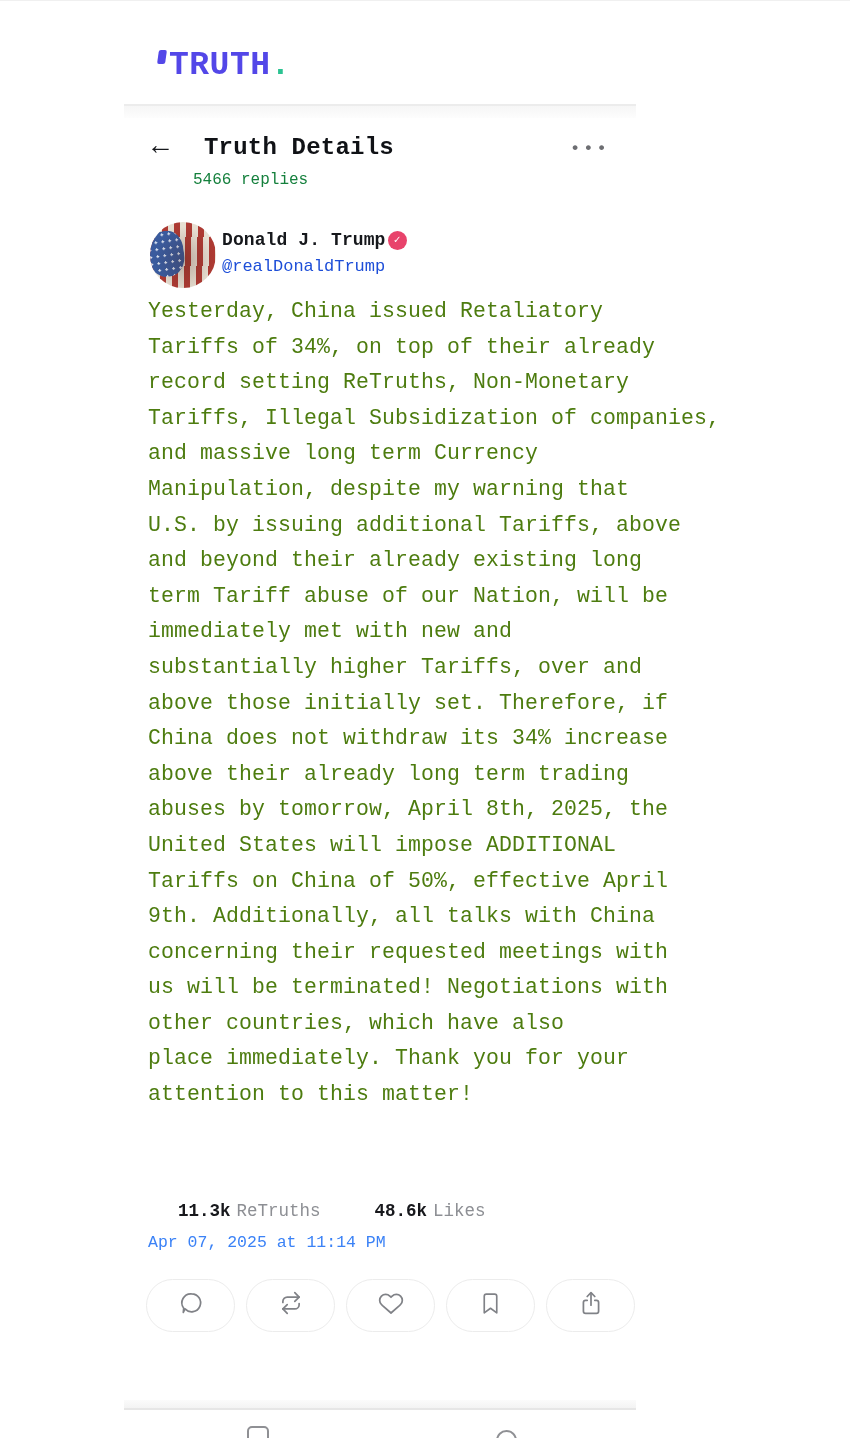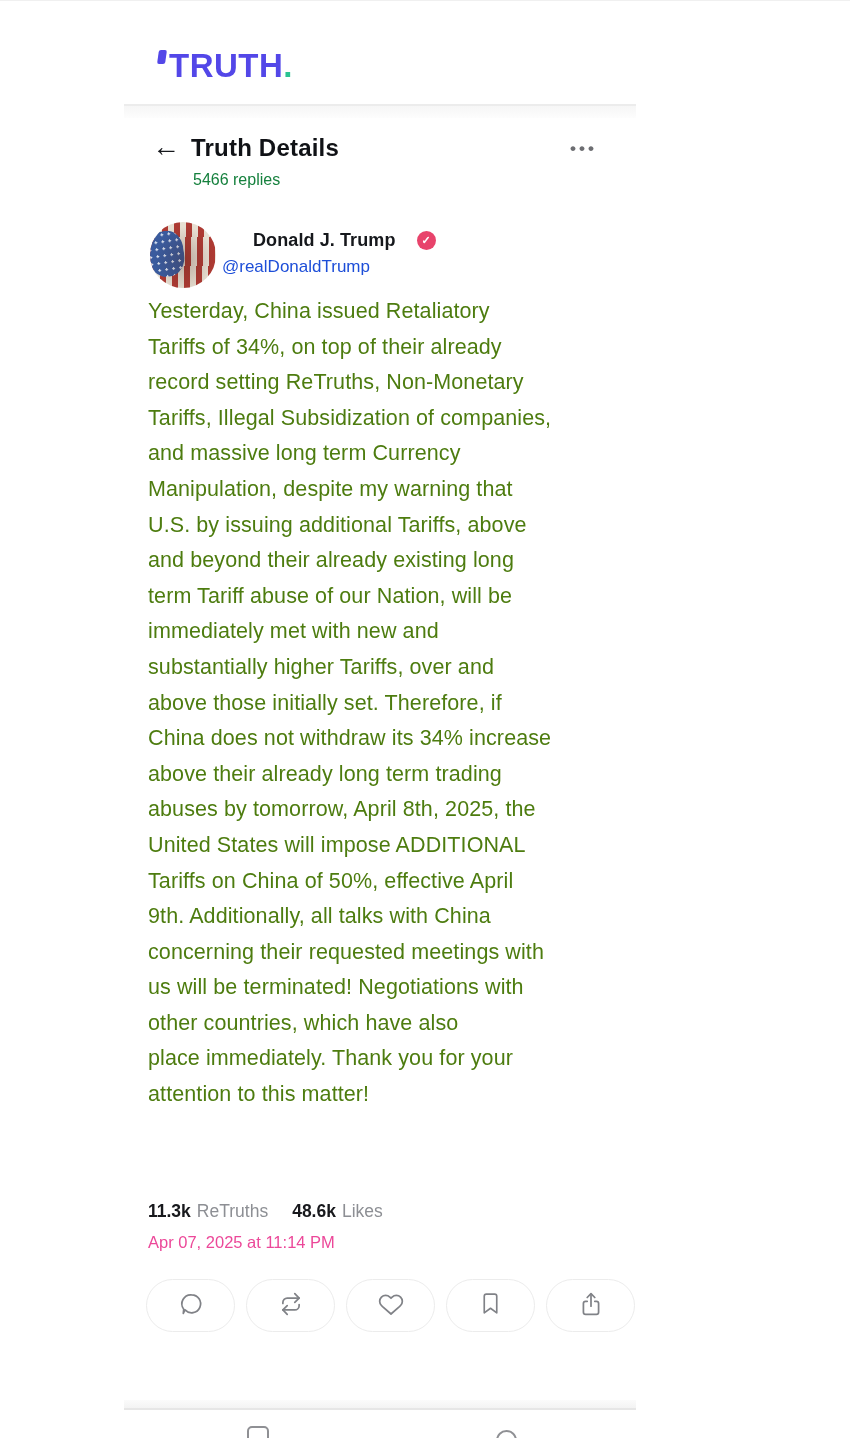--- a/index.html
+++ b/index.html
@@ -7,7 +7,7 @@
   .canvas {
     position:relative; width:850px; height:1438px; margin:0 auto;
     background:#ffffff; overflow:hidden;
-    font-family:Liberation Sans, sans-serif;
+    font-family:Liberation Mono, monospace;
     border-top:1px solid #f0f0f0;
   }
 

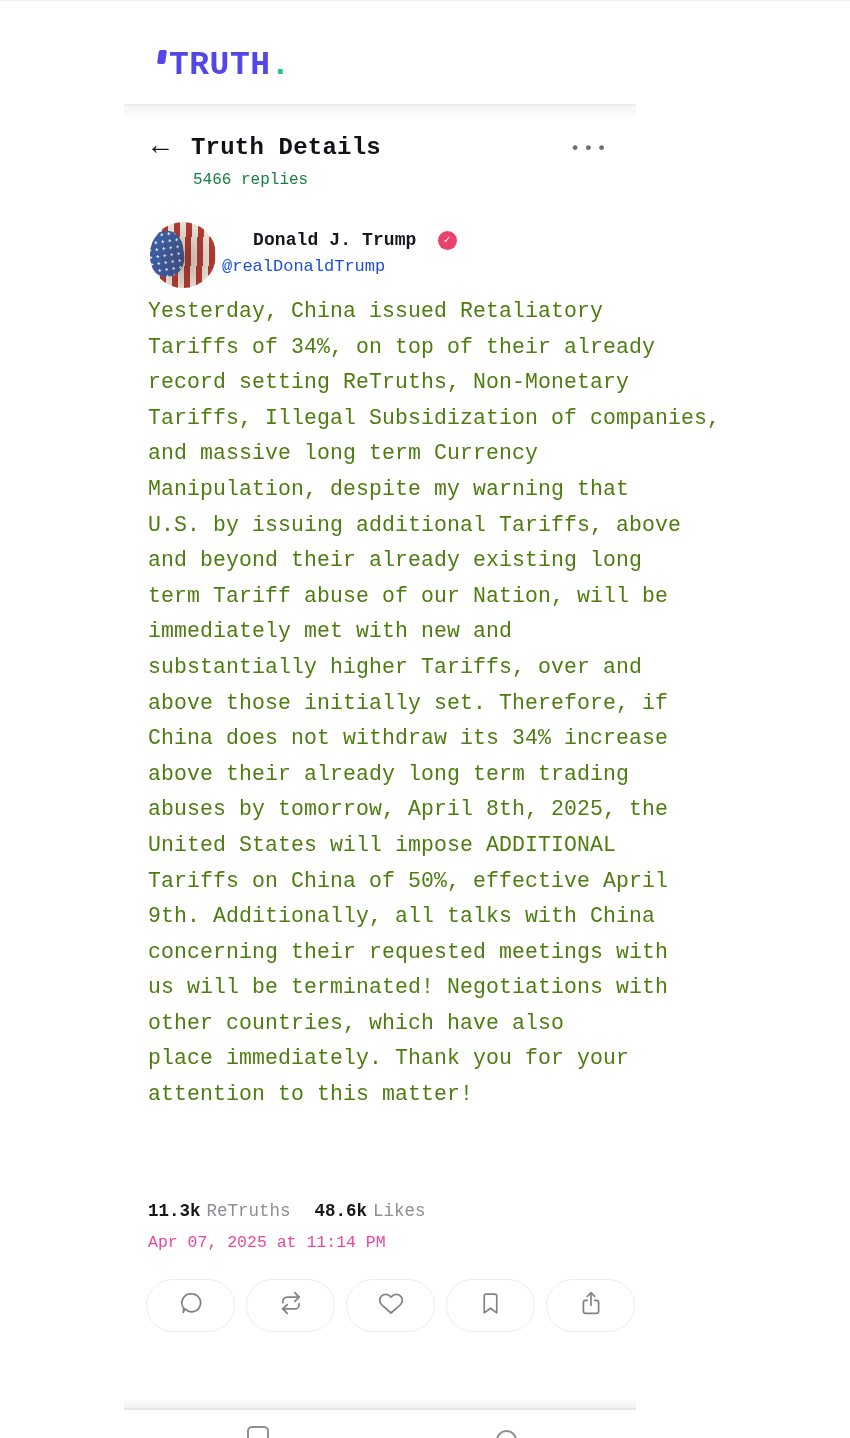--- a/index.html
+++ b/index.html
@@ -31,7 +31,7 @@
 
   
   .back-icon { position:absolute; left:152px; top:131px; font-size:28px; color:#16181c; line-height:30px; cursor:pointer; }
-  .page-title { position:absolute; left:191px; top:133px; font-size:24px; font-weight:700; color:#101216; letter-spacing:0.2px; }
+  .page-title { position:absolute; left:204px; top:133px; font-size:24px; font-weight:700; color:#101216; letter-spacing:0.2px; }
   .replies { position:absolute; left:193px; top:170px; font-size:16px; color:#15803d; }
   .more-dots { position:absolute; left:570px; top:138px; font-size:17px; font-weight:700; color:#6d6e72; letter-spacing:3px; cursor:pointer; }
 

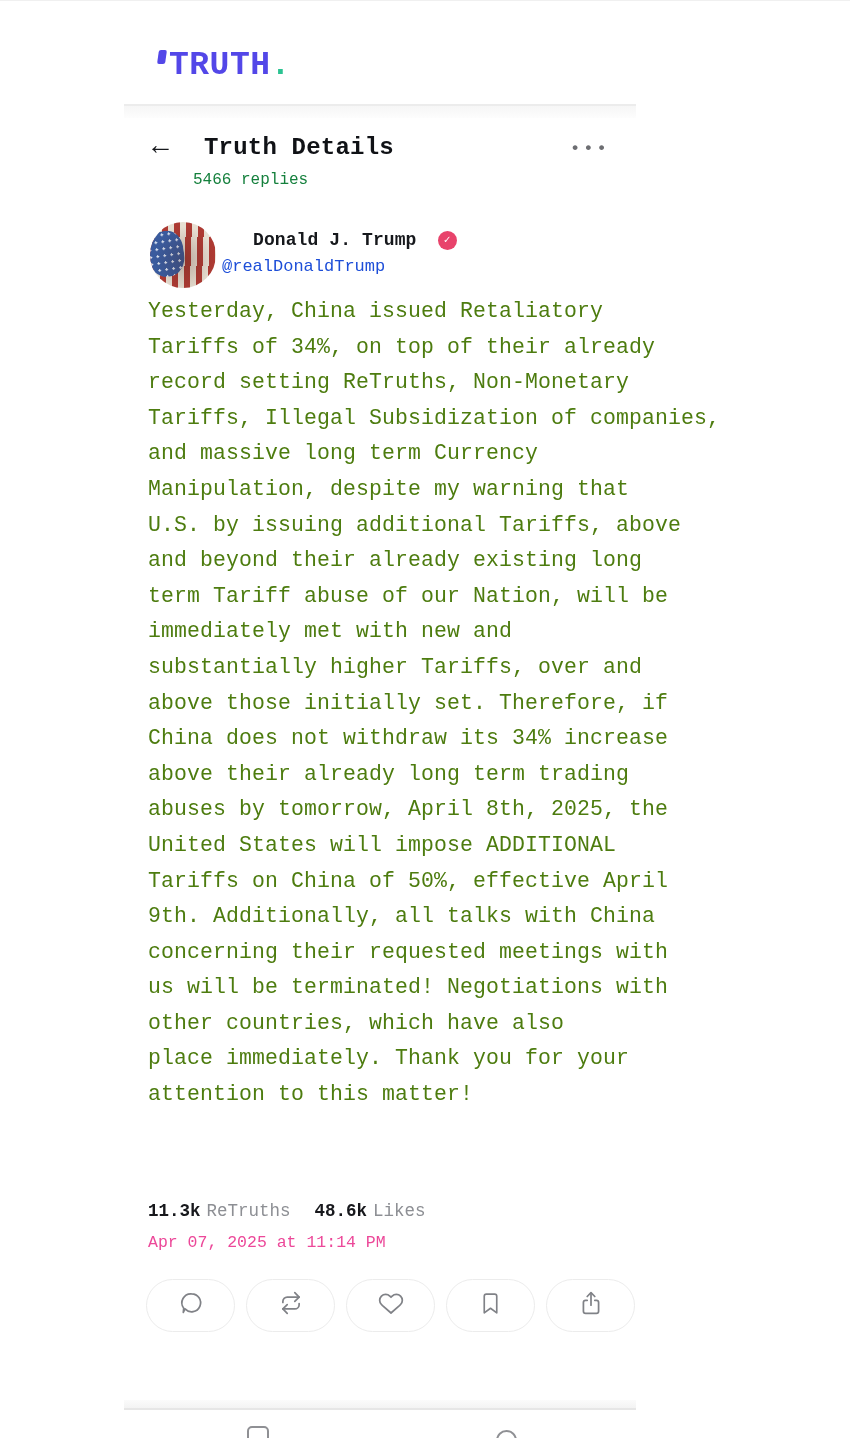--- a/index.html
+++ b/index.html
@@ -52,7 +52,7 @@
     content:""; position:absolute; inset:0;
     background:radial-gradient(ellipse at 52% 58%, rgba(70,35,25,0.28), rgba(0,0,0,0) 62%);
   }
-  .author-name-row { position:absolute; left:222px; top:229px; display:flex; align-items:center; gap:21px;margin-left:31px; }
+  .author-name-row { position:absolute; left:222px; top:229px; display:flex; align-items:center; gap:2px; }
   .author-name { font-size:18px; font-weight:700; color:#16181c; letter-spacing:0.1px; }
   .verified-badge {
     width:19px; height:19px; border-radius:50%; background:#E8436B;

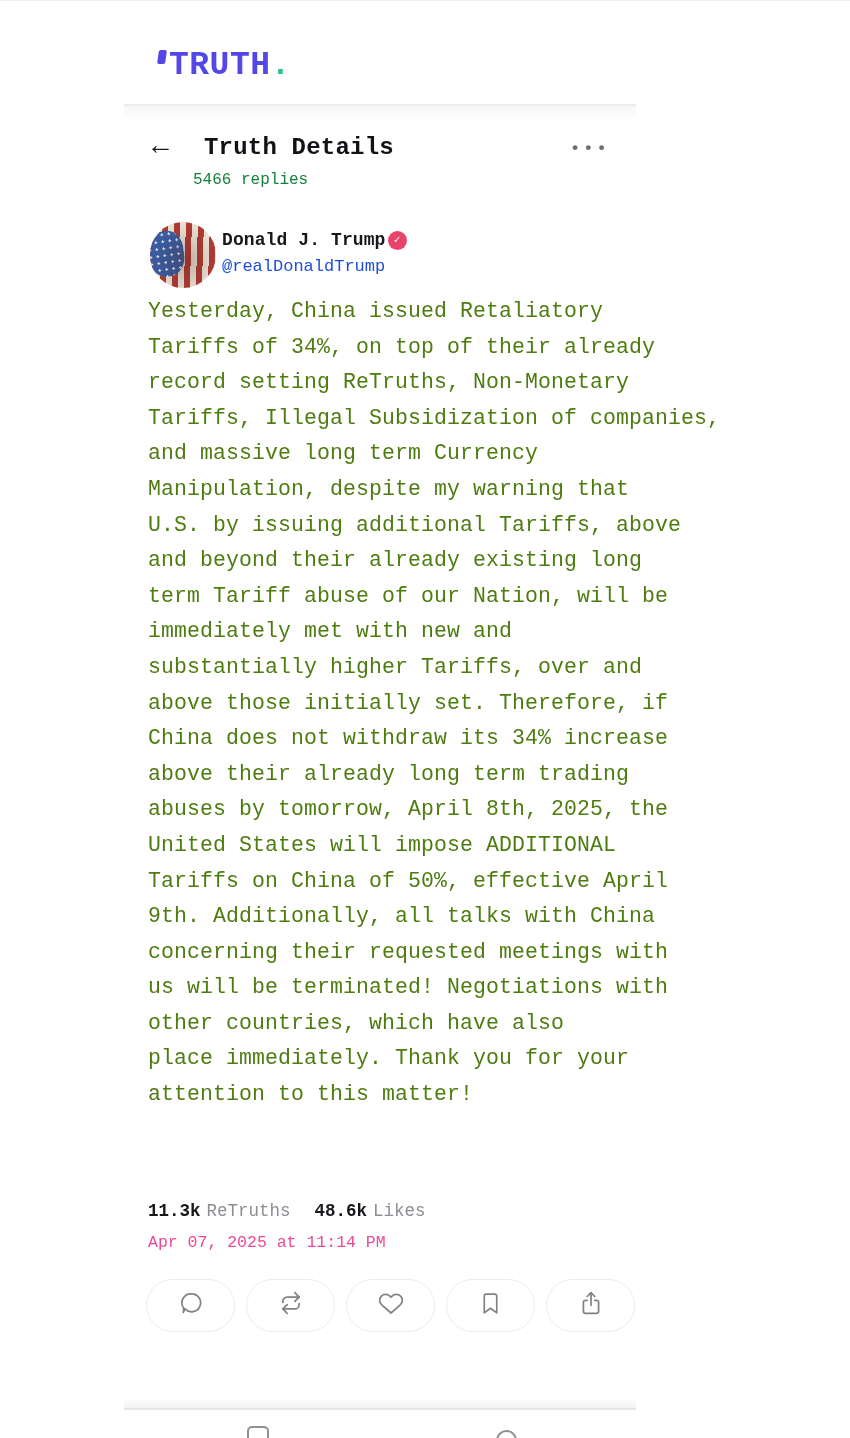--- a/index.html
+++ b/index.html
@@ -70,7 +70,7 @@
 
   
   .stats-row { position:absolute; left:148px; top:1200px; font-size:17.5px; display:flex; gap:6px; align-items:baseline; }
-  .stat-value { font-weight:700; color:#17181c; }
+  .stat-value { font-weight:700; color:#17181c;margin-left:30px; }
   .stat-label { color:#8d8f94; }
   .stat-gap { width:12px; }
   .timestamp { position:absolute; left:148px; top:1232px; font-size:16.5px; color:#ec4899; }

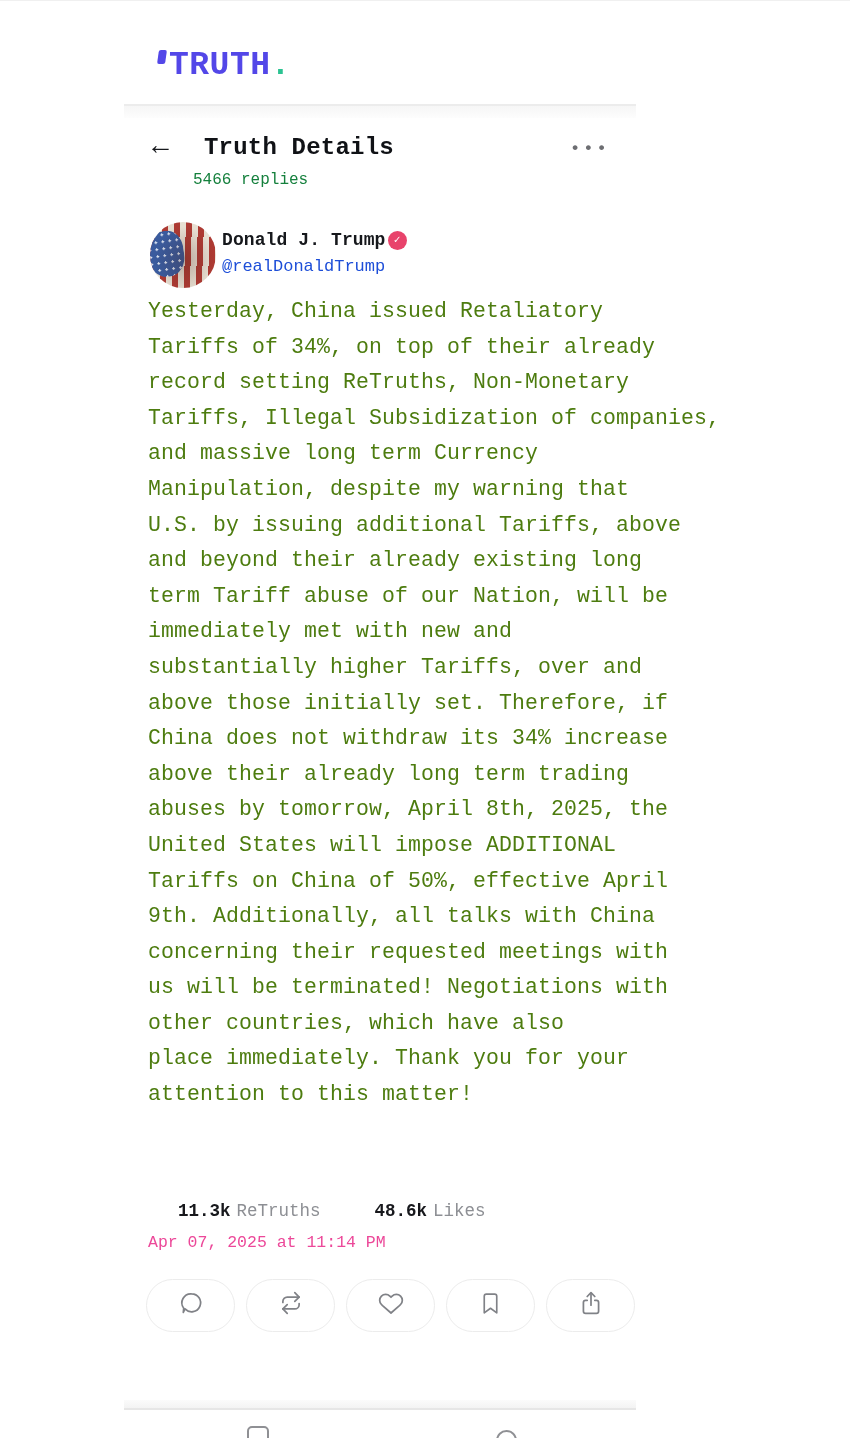--- a/index.html
+++ b/index.html
@@ -73,7 +73,7 @@
   .stat-value { font-weight:700; color:#17181c;margin-left:30px; }
   .stat-label { color:#8d8f94; }
   .stat-gap { width:12px; }
-  .timestamp { position:absolute; left:148px; top:1232px; font-size:16.5px; color:#ec4899; }
+  .timestamp { position:absolute; left:148px; top:1232px; font-size:16.5px; color:#3b82f6; }
 
   
   .action-bar { position:absolute; left:146px; top:1278px; display:flex; gap:11px; }

